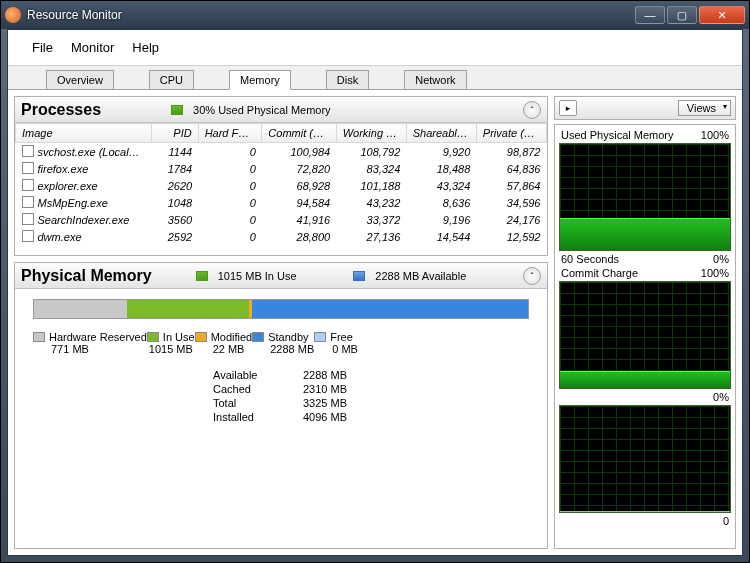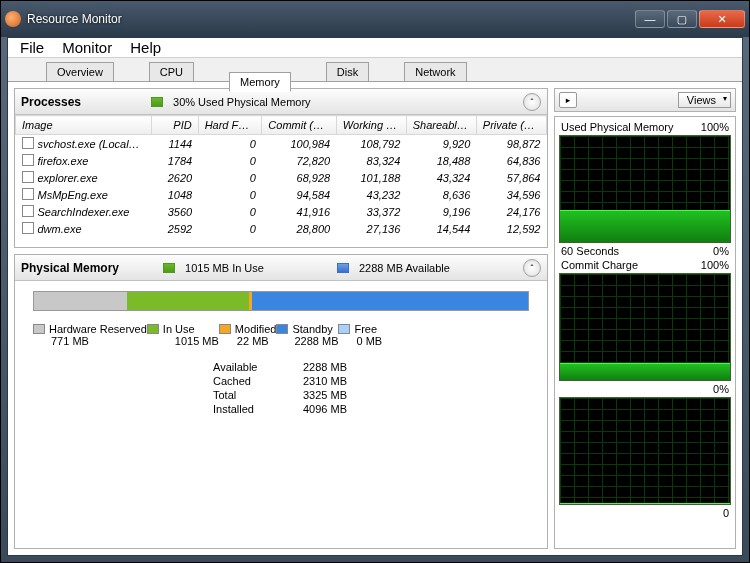--- a/index.html
+++ b/index.html
@@ -18,7 +18,7 @@
   display: flex; flex-direction: column;
 }
 .titlebar {
-  height: 36px;
+  height: 28px;
   background: linear-gradient(#4a5a6d, #2a3a4a);
   display: flex; align-items: center;
   padding: 0 4px;

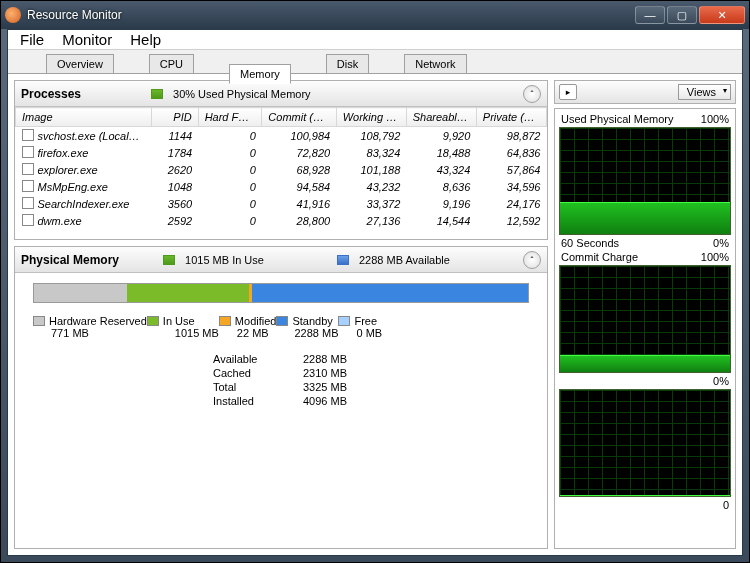--- a/index.html
+++ b/index.html
@@ -50,11 +50,11 @@
   overflow: hidden;
 }
 .menubar {
-  height: 20px;
+  height: 36px;
   display: flex; align-items: center;
-  padding: 0 4px; gap: 2px;
+  padding: 0 16px; gap: 2px;
   border-bottom: 1px solid #d0d0d0;
-  font-size: 15px;
+  font-size: 13px;
 }
 .menubar .mi { padding: 2px 8px; }
 .tabs {

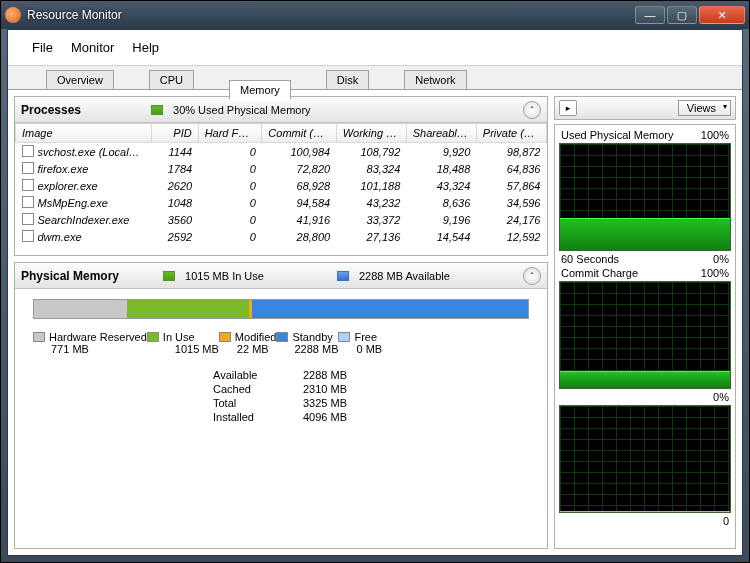--- a/index.html
+++ b/index.html
@@ -74,7 +74,7 @@
   position: relative;
   margin-left: 36px;
 }
-.tab.active { background: #fff; border-bottom: 1px solid #fff; top: 11px; }
+.tab.active { background: #fff; border-bottom: 1px solid #fff; top: 1px; }
 .content { flex: 1; display: flex; padding: 6px; gap: 6px; overflow: hidden; }
 .left { flex: 1; display: flex; flex-direction: column; gap: 6px; overflow: hidden; }
 .right { width: 182px; display: flex; flex-direction: column; gap: 4px; }

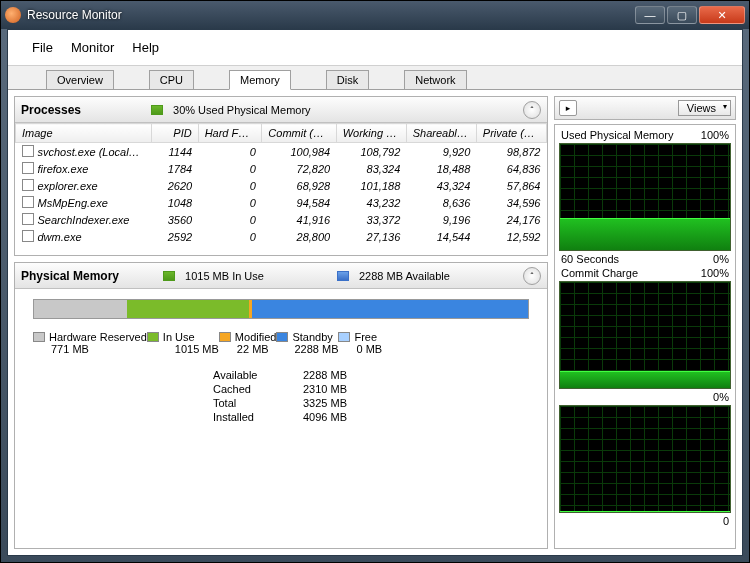--- a/index.html
+++ b/index.html
@@ -84,7 +84,7 @@
   padding: 0 6px; background: linear-gradient(#fdfdfd,#e4e4e4);
   border-bottom: 1px solid #c0c0c0; gap: 10px;
 }
-.panel-hdr .title { font-weight: bold; font-size: 12px; }
+.panel-hdr .title { font-weight: bold; font-size: 16px; }
 .panel-hdr .meter-ico { width: 12px; height: 10px; background: linear-gradient(#6ab62a,#4e9a1a); border: 1px solid #4e9a1a; }
 .panel-hdr .meter-ico.blue { background: linear-gradient(#6aa0e8,#3a70c8); border-color: #3a70c8; }
 .panel-hdr .spacer { flex: 1; }

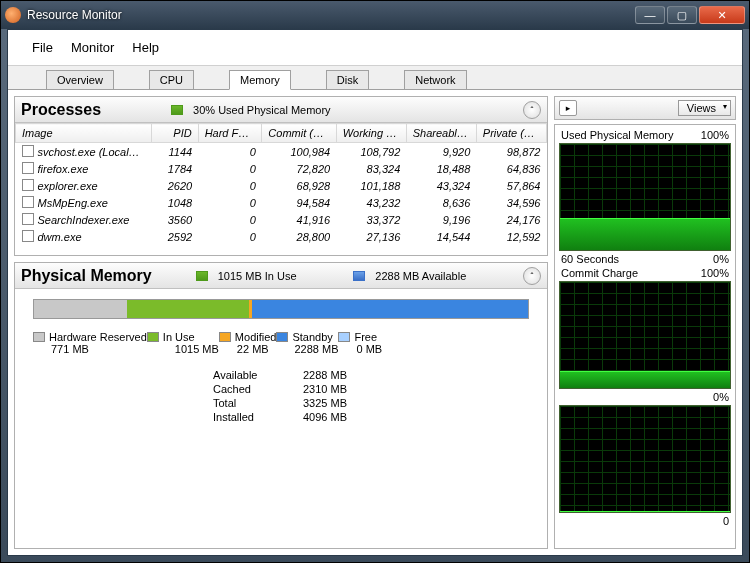--- a/index.html
+++ b/index.html
@@ -274,7 +274,7 @@
             </div>
             <div class="legend">
               <div class="lg"><span class="sw" style="background:#c8c8c8"></span><span>Hardware Reserved</span><br><span style="margin-left:18px">771 MB</span></div>
-              <div class="lg"><span class="sw" style="background:#7bbb2a"></span><span>In Use</span><br><span style="margin-left:28px">1015 MB</span></div>
+              <div class="lg"><span class="sw" style="background:#7bbb2a"></span><span>In Use</span><br><span style="margin-left:2px">1015 MB</span></div>
               <div class="lg"><span class="sw" style="background:#f5a623"></span><span>Modified</span><br><span style="margin-left:18px">22 MB</span></div>
               <div class="lg"><span class="sw" style="background:#3a85e0"></span><span>Standby</span><br><span style="margin-left:18px">2288 MB</span></div>
               <div class="lg"><span class="sw" style="background:#a8d0ff"></span><span>Free</span><br><span style="margin-left:18px">0 MB</span></div>

